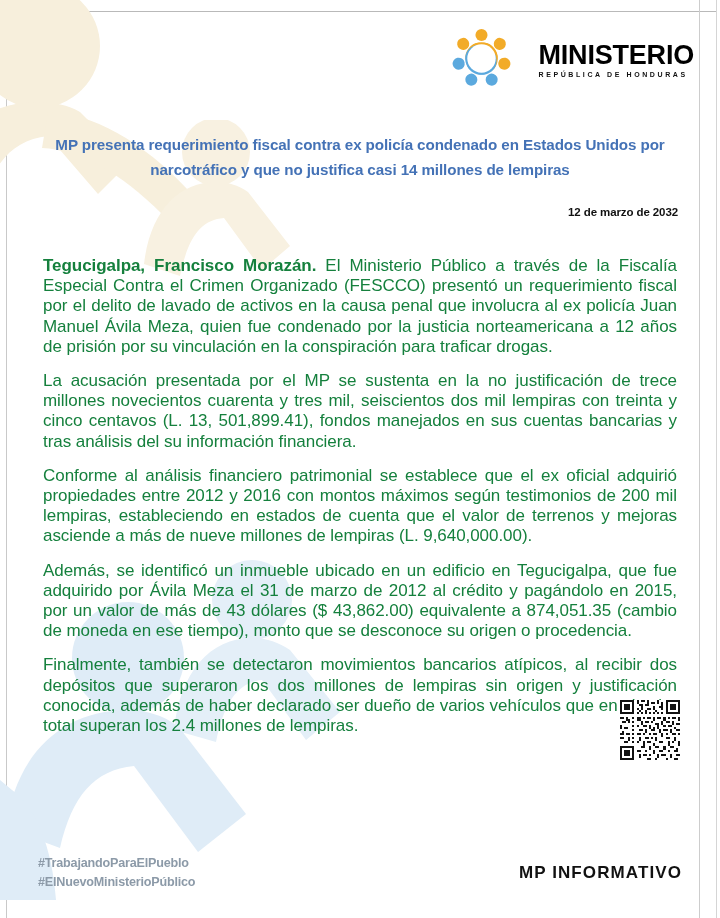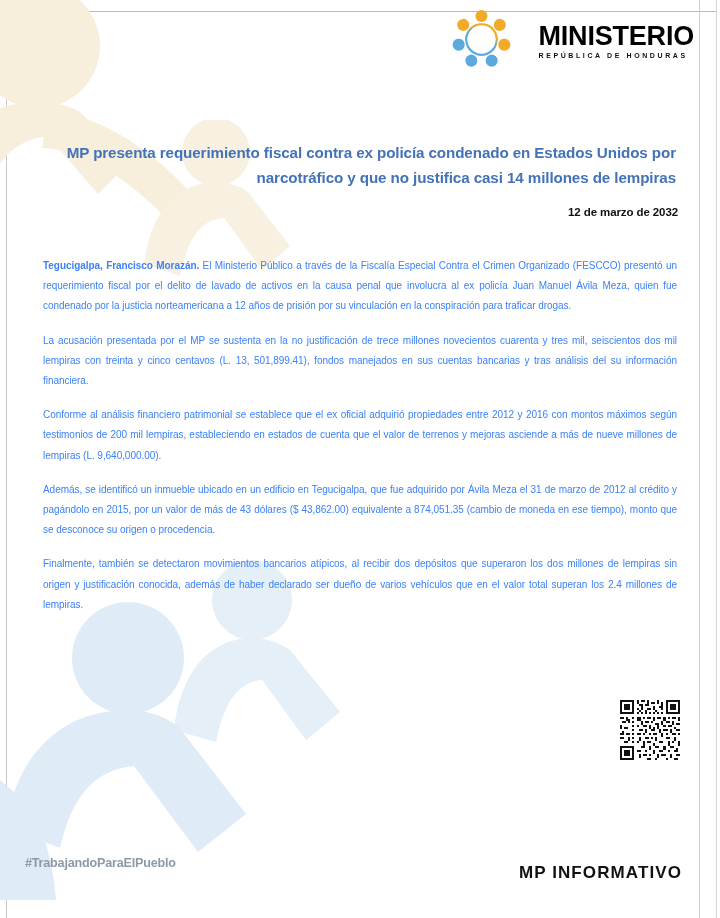--- a/index.html
+++ b/index.html
@@ -83,7 +83,7 @@
   .logo-block {
     position: absolute;
     right: 26px;
-    top: 4px;
+    top: 23px;
     display: flex;
     align-items: center;
     gap: 21px;

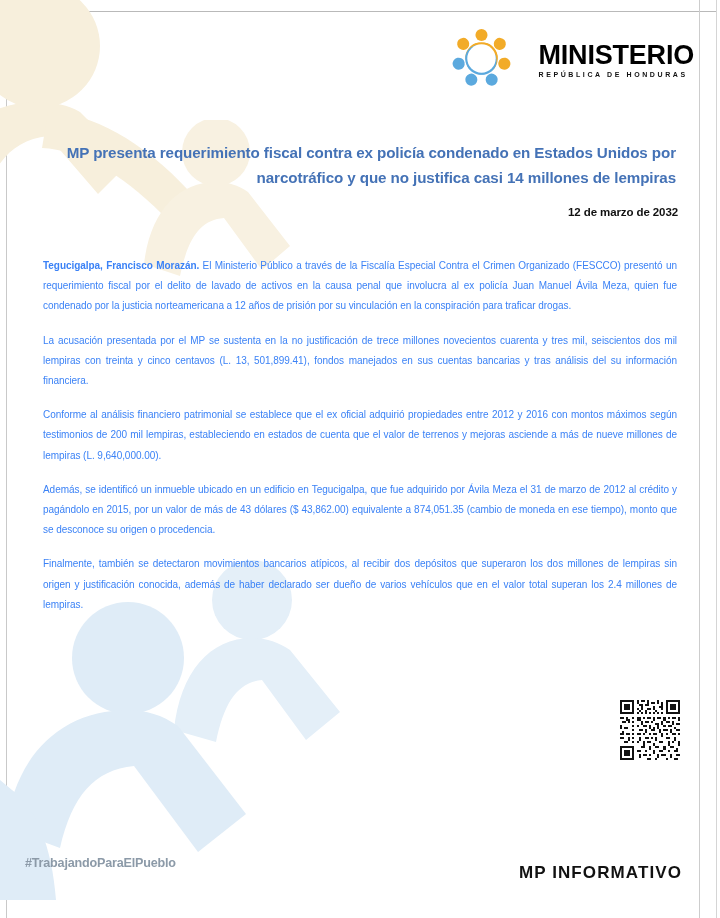--- a/index.html
+++ b/index.html
@@ -120,8 +120,8 @@
     position: absolute;
     left: 44px;
     right: 44px;
-    top: 140px;
-    text-align: right;
+    top: 132px;
+    text-align: center;
     color: #4472b6;
     font-size: 15.2px;
     font-weight: 700;

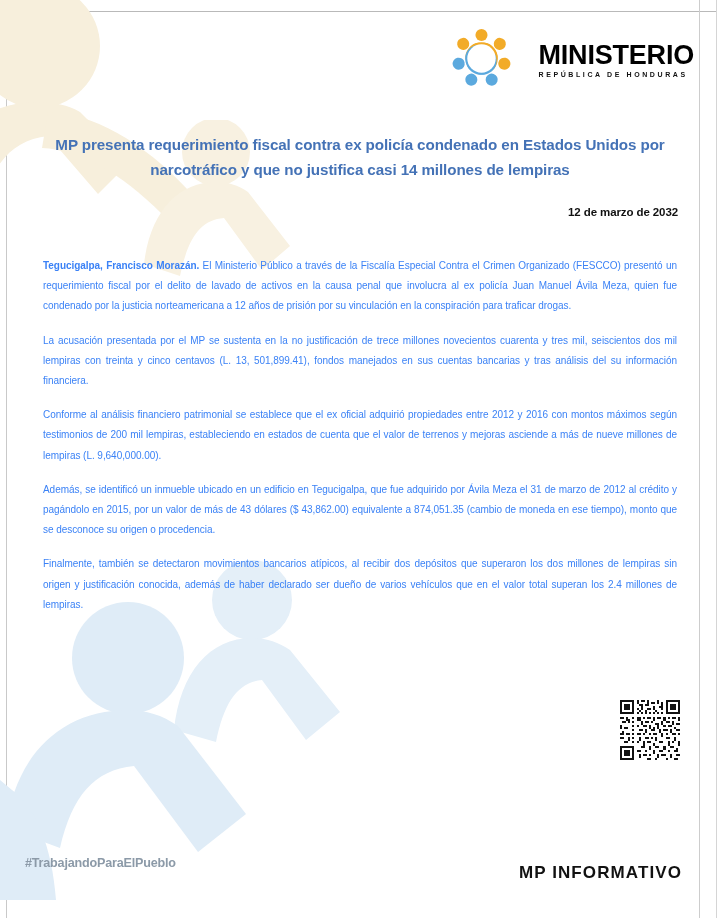--- a/index.html
+++ b/index.html
@@ -146,9 +146,9 @@
     left: 43px;
     right: 43px;
     top: 256px;
-    font-size: 10px;
+    font-size: 17px;
     line-height: 20.2px;
-    color: #3b82f6;
+    color: #15803d;
     text-align: justify;
     letter-spacing: -0.05px;
   }

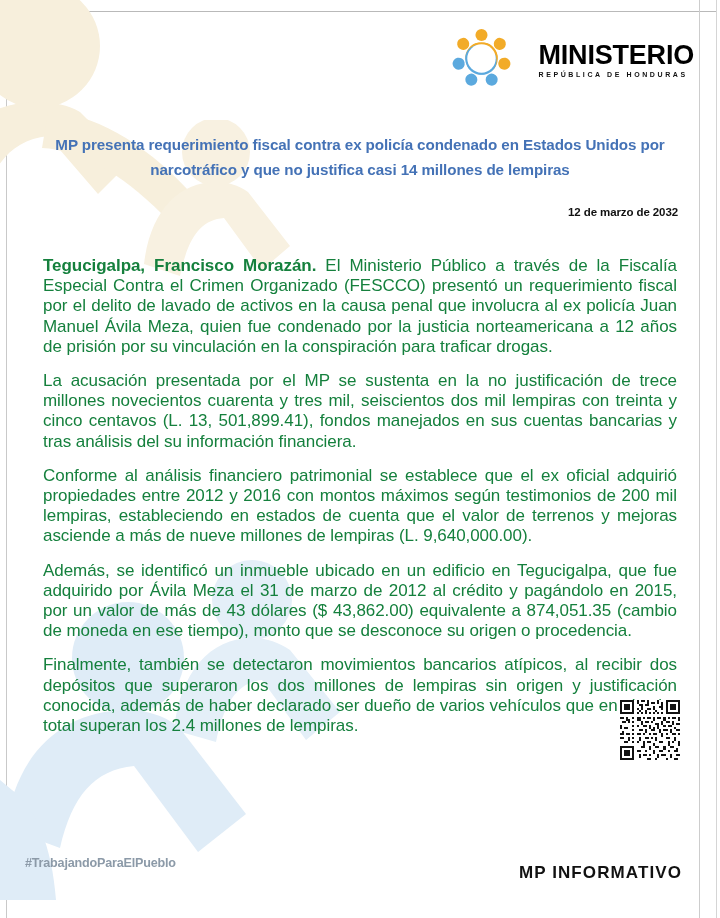--- a/index.html
+++ b/index.html
@@ -171,7 +171,7 @@
   
   .footer-band {
     position: absolute;
-    left: 7px;
+    left: 20px;
     right: 20px;
     bottom: 0;
     height: 72px;

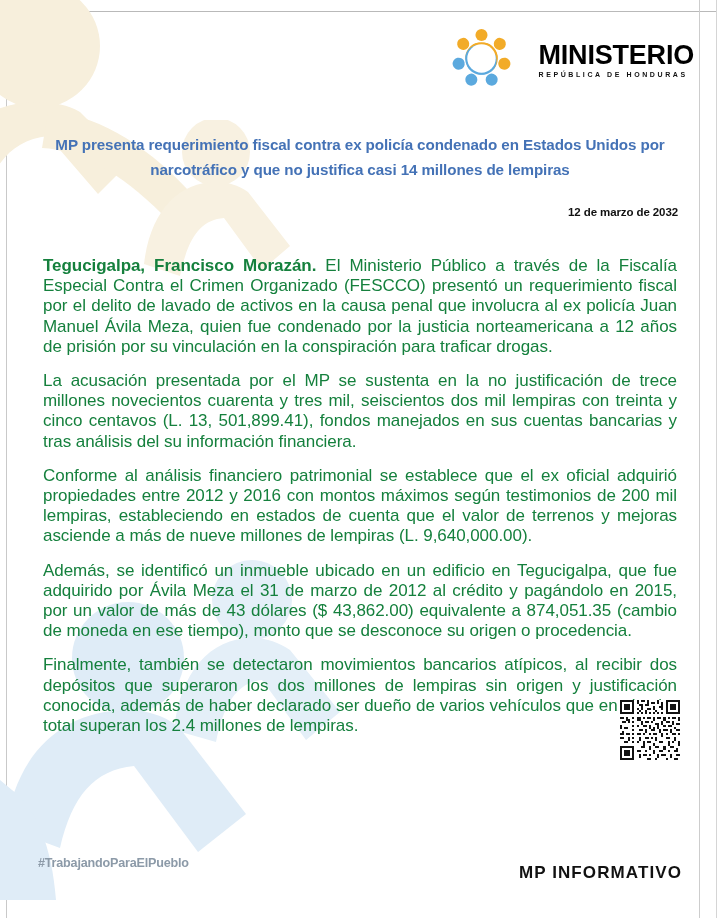--- a/index.html
+++ b/index.html
@@ -446,6 +446,7 @@
   <div class="footer-band">
     <div class="hashtags">
       <span>#TrabajandoParaElPueblo</span>
+      <span>#ElNuevoMinisterioPúblico</span>
     </div>
     <div class="mp-informativo">MP INFORMATIVO</div>
   </div>

